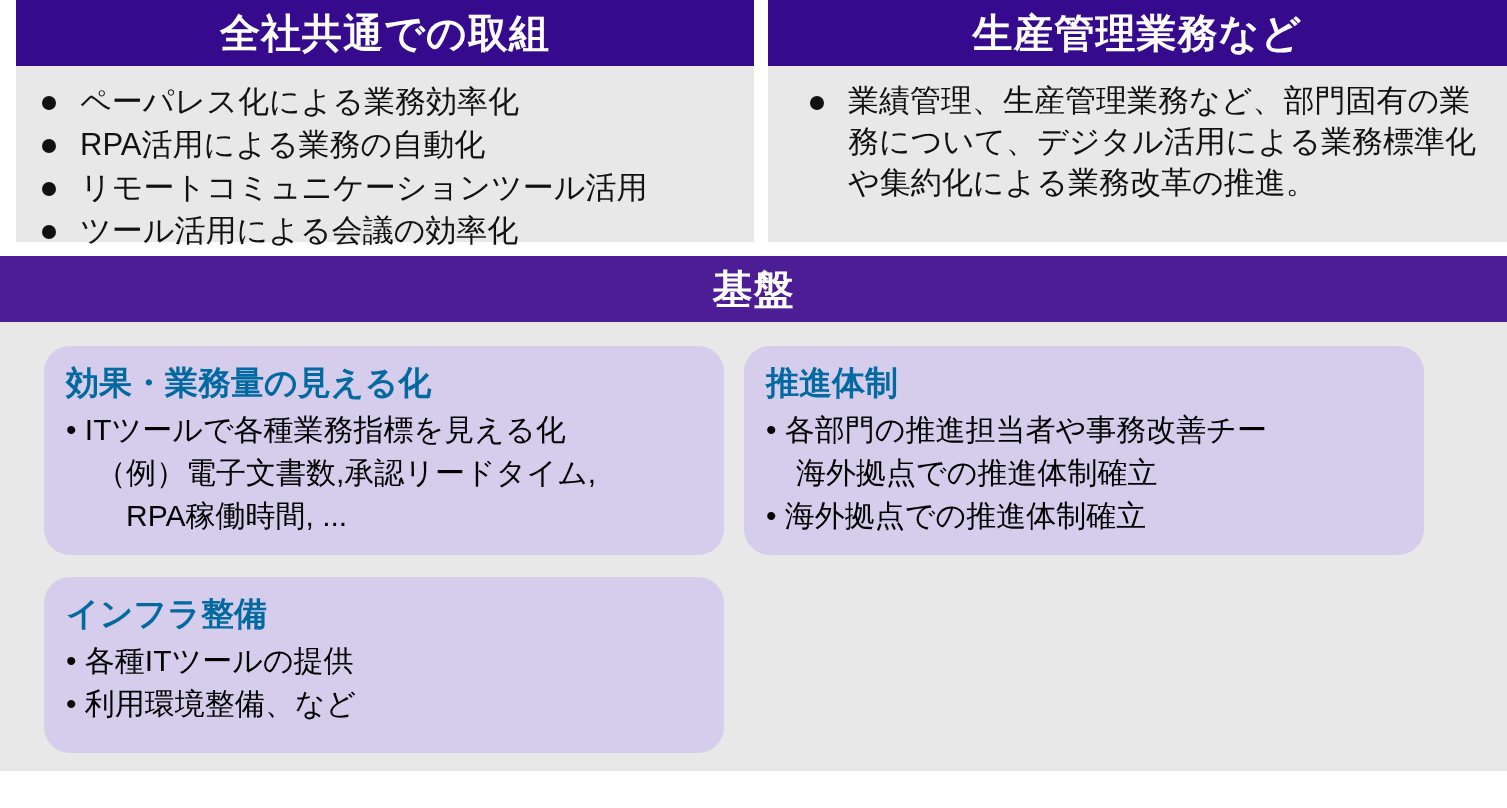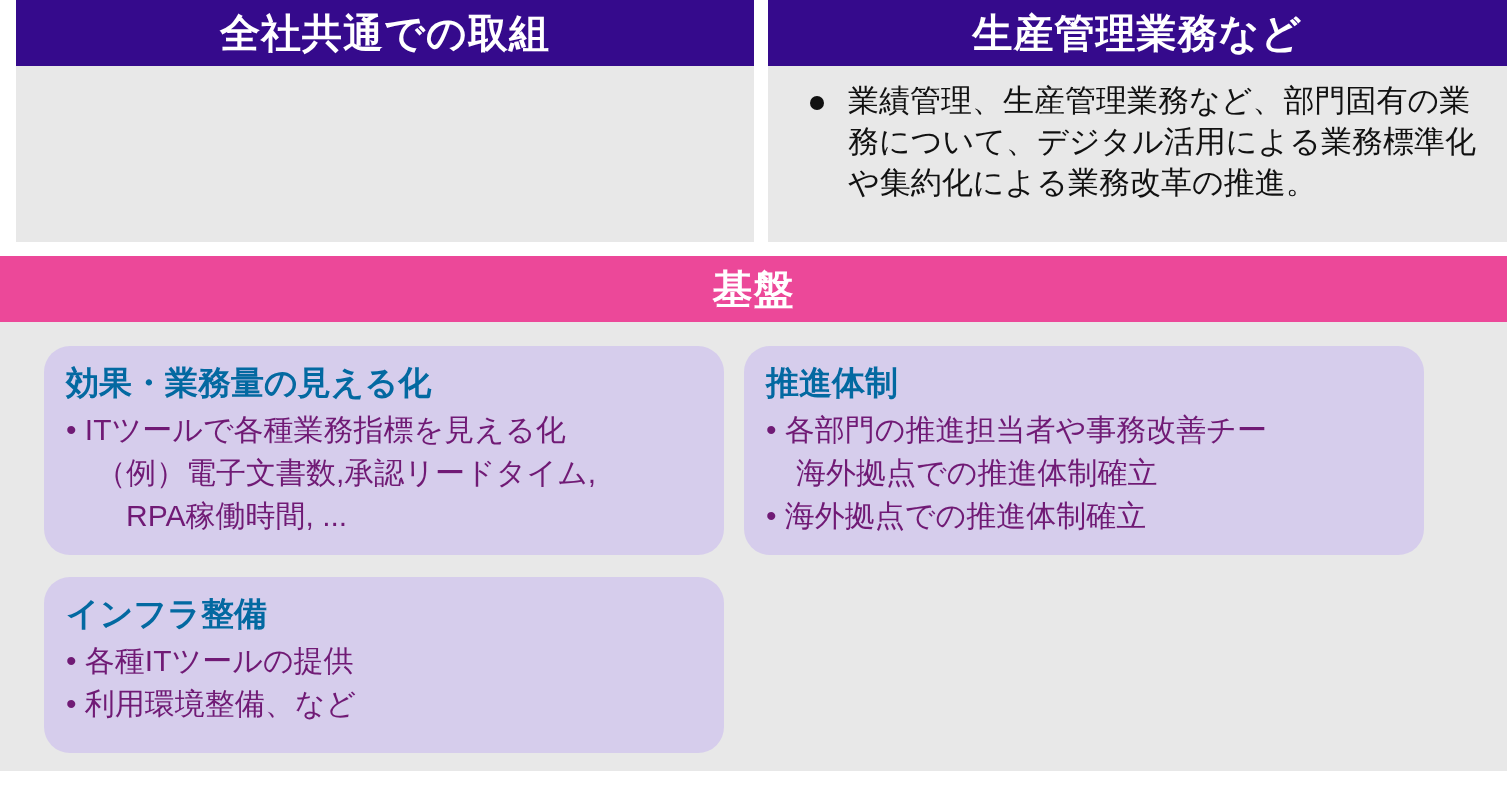--- a/index.html
+++ b/index.html
@@ -150,6 +150,14 @@
 
     <div class="panel panel-left">
       <div class="panel-header">全社共通での取組</div>
+      <div class="panel-body">
+        <ul class="bullets">
+          <li>ペーパレス化による業務効率化</li>
+          <li>RPA活用による業務の自動化</li>
+          <li>リモートコミュニケーションツール活用</li>
+          <li>ツール活用による会議の効率化</li>
+        </ul>
+      </div>
     </div>
 
     <div class="panel panel-right">

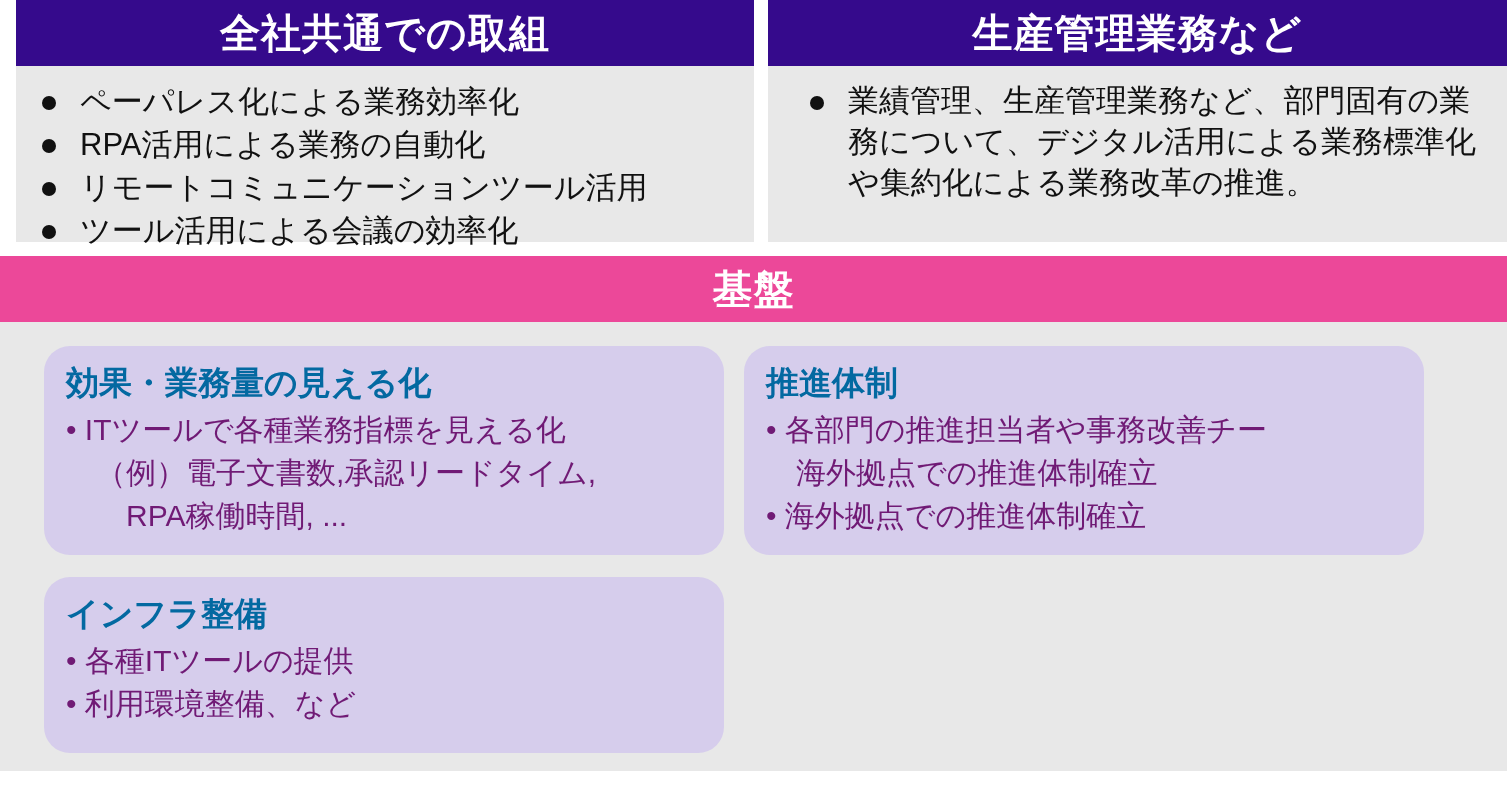--- a/index.html
+++ b/index.html
@@ -94,7 +94,7 @@
     padding-bottom: 18px;
   }
   .foundation-header {
-    background: #ec4899;
+    background: #4c1d95;
     color: #ffffff;
     font-weight: bold;
     text-align: center;

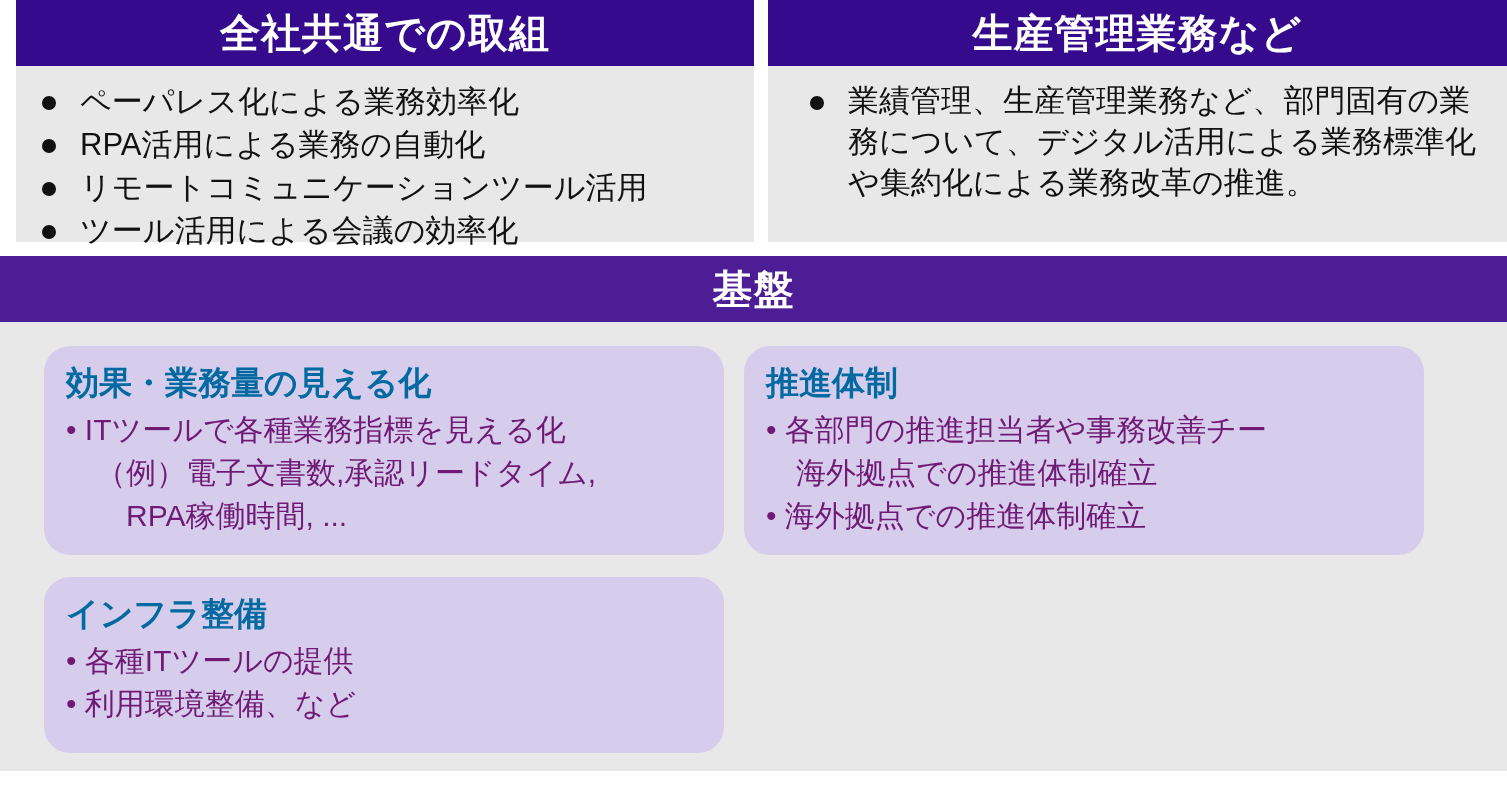--- a/index.html
+++ b/index.html
@@ -137,7 +137,7 @@
   .card-lines li {
     font-size: 30px;
     line-height: 43px;
-    color: #701a75;
+    color: #000000;
     white-space: pre-wrap;
   }
 </style>

